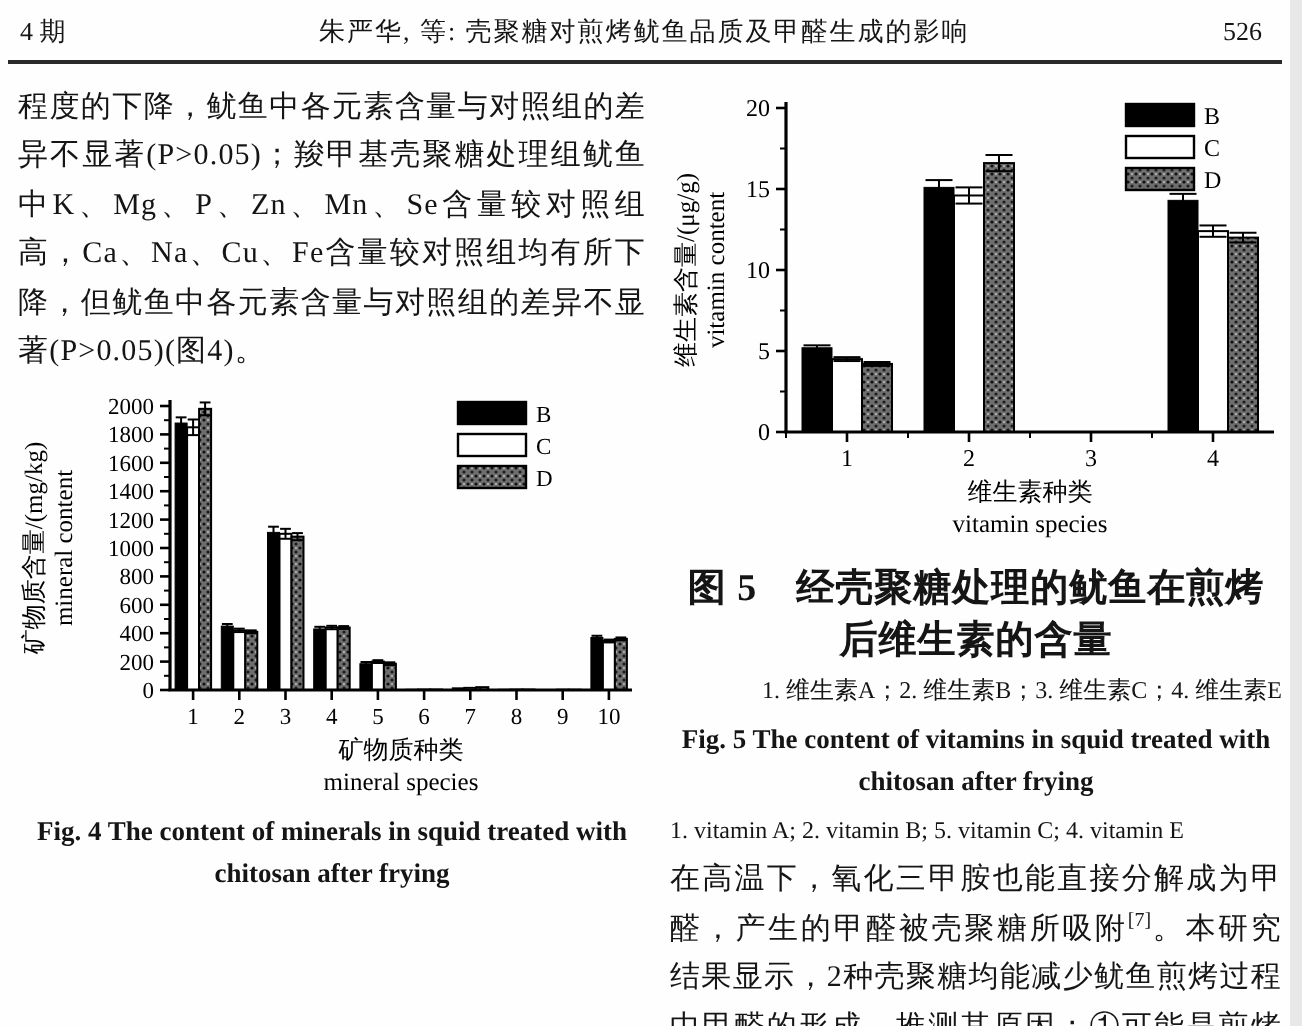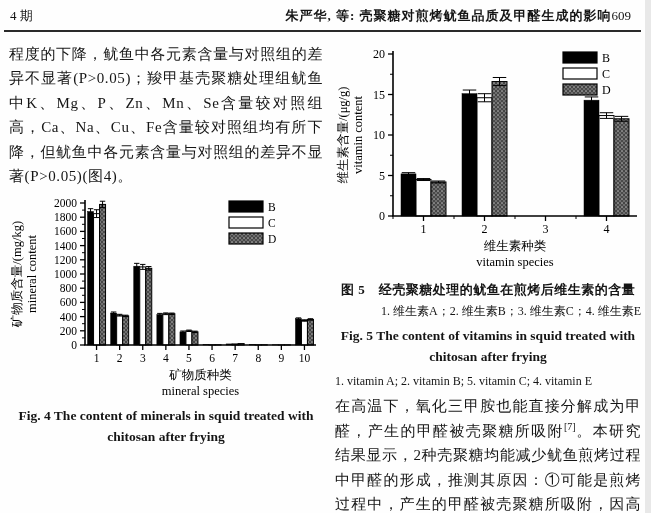--- a/index.html
+++ b/index.html
@@ -13,7 +13,7 @@
     padding:7px 14px 3px 10px;font-size:13px;
   }
   .hdr .issue{flex:0 0 auto;}
-  .hdr .rtitle{flex:1 1 auto;text-align:right;letter-spacing:1px;font-weight:bold;}
+  .hdr .rtitle{flex:1 1 auto;text-align:center;letter-spacing:1px;}
   .hdr .pageno{flex:0 0 auto;}
   .hrule{border:none;border-top:2px solid #2a2a2a;margin:2px 4px 0 4px;}
   .cols{display:flex;gap:12px;padding:6px 6px 0 9px;box-sizing:border-box;}

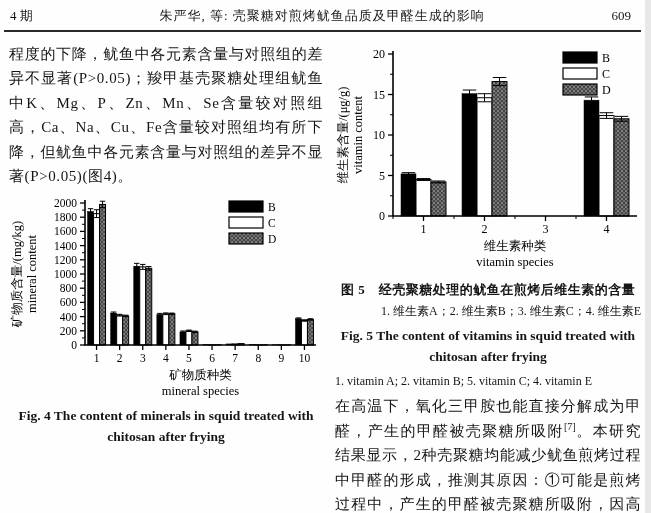--- a/index.html
+++ b/index.html
@@ -40,7 +40,7 @@
   <div class="hdr">
     <span class="issue">4 期</span>
     <span class="rtitle">朱严华, 等: 壳聚糖对煎烤鱿鱼品质及甲醛生成的影响</span>
-    <span class="pageno">609</span>
+    <span class="pageno">526</span>
   </div>
   <hr class="hrule">
 

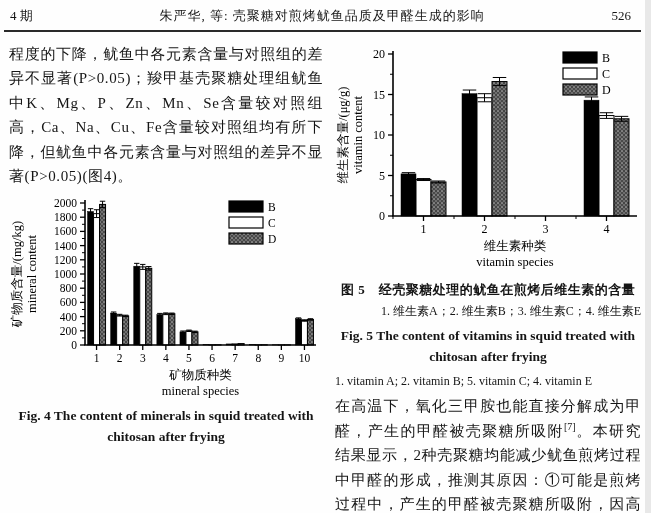--- a/index.html
+++ b/index.html
@@ -26,7 +26,7 @@
   }
   .body-text sup{font-size:10px;letter-spacing:0;}
   .chart{display:block;margin:4px auto 0 auto;}
-  .cap-zh{font-weight:bold;font-size:13px;text-align:center;margin-top:5px;letter-spacing:0.5px;}
+  .cap-zh{font-weight:bold;font-size:19px;text-align:center;margin-top:5px;letter-spacing:0.5px;}
   .cap-items{font-size:12px;line-height:1.55;margin-top:3px;text-align:right;}
   .cap-en{font-weight:bold;font-size:13.5px;text-align:center;line-height:1.6;margin:4px auto 0 auto;max-width:302px;}
   .cap-items-en{font-size:12px;line-height:1.55;margin-top:4px;text-align:justify;}

